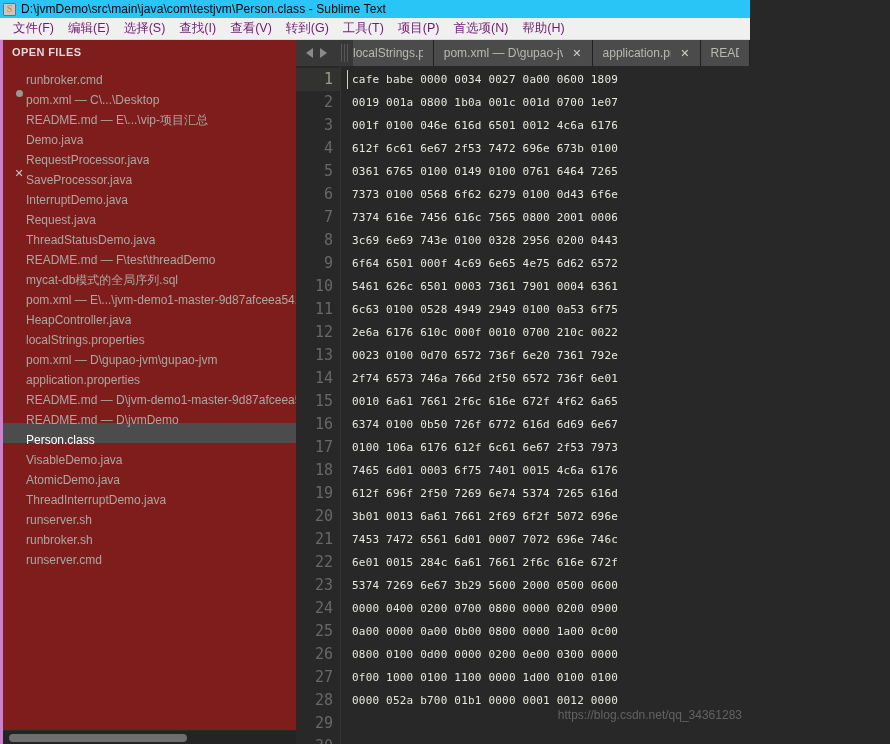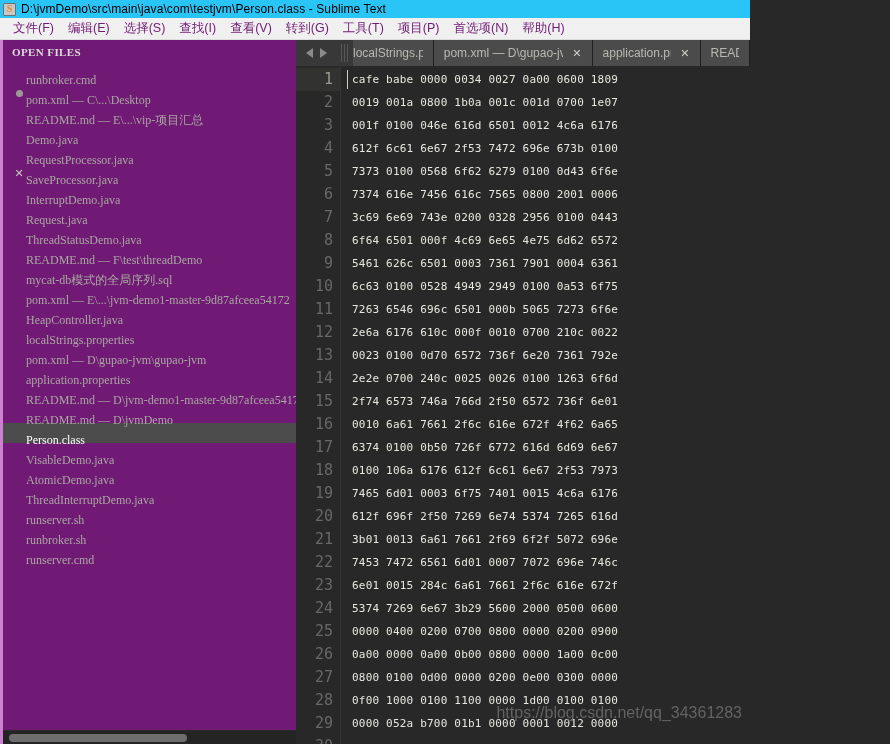--- a/index.html
+++ b/index.html
@@ -62,12 +62,11 @@
   
   .sidebar {
     width: 296px; flex: 0 0 296px;
-    background: #701a75;
+    background: #7f1d1d;
     border-left: 3px solid #cf7fd0;
     position: relative;
     display: flex; flex-direction: column;
     overflow: hidden;
-    font-family: Liberation Serif, serif;
   }
   .sidebar-scroll { flex: 1 1 auto; overflow: hidden; padding-top: 6px; }
   .sidebar-header {

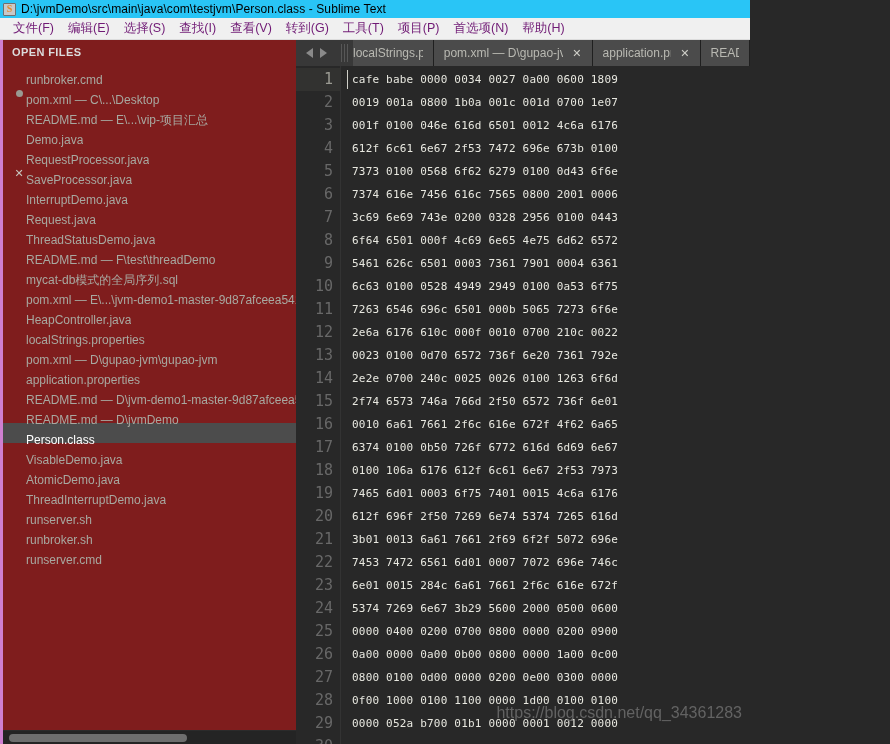--- a/index.html
+++ b/index.html
@@ -435,6 +435,7 @@
             <div class="cl">0019 001a 0800 1b0a 001c 001d 0700 1e07</div>
             <div class="cl">001f 0100 046e 616d 6501 0012 4c6a 6176</div>
             <div class="cl">612f 6c61 6e67 2f53 7472 696e 673b 0100</div>
+            <div class="cl">0361 6765 0100 0149 0100 0761 6464 7265</div>
             <div class="cl">7373 0100 0568 6f62 6279 0100 0d43 6f6e</div>
             <div class="cl">7374 616e 7456 616c 7565 0800 2001 0006</div>
             <div class="cl">3c69 6e69 743e 0200 0328 2956 0100 0443</div>

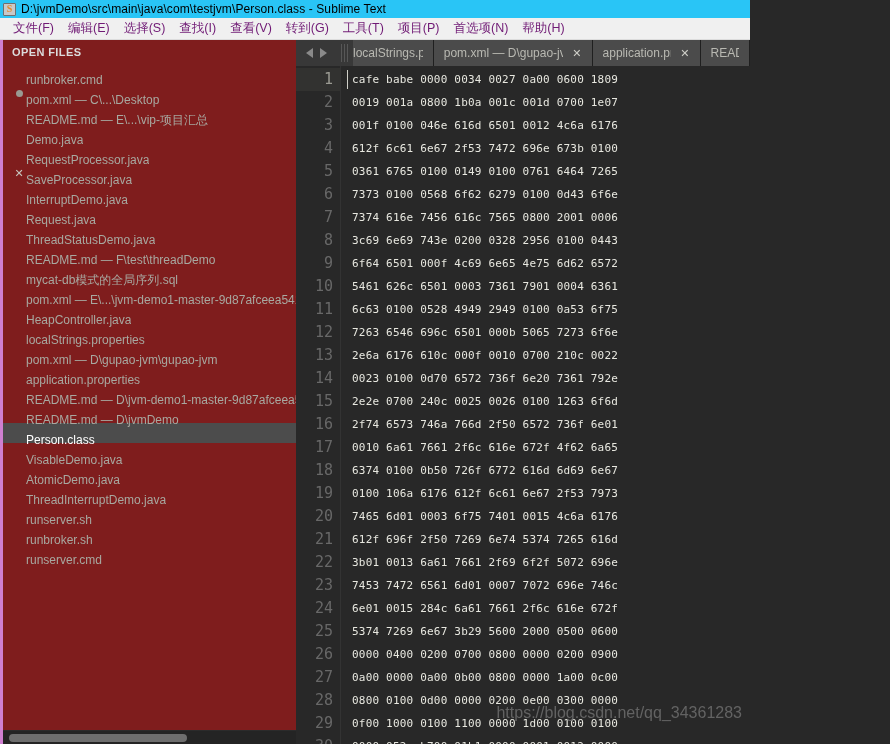--- a/index.html
+++ b/index.html
@@ -438,7 +438,7 @@
             <div class="cl">0361 6765 0100 0149 0100 0761 6464 7265</div>
             <div class="cl">7373 0100 0568 6f62 6279 0100 0d43 6f6e</div>
             <div class="cl">7374 616e 7456 616c 7565 0800 2001 0006</div>
-            <div class="cl">3c69 6e69 743e 0200 0328 2956 0100 0443</div>
+            <div class="cl">3c69 6e69 743e 0100 0328 2956 0200 0443</div>
             <div class="cl">6f64 6501 000f 4c69 6e65 4e75 6d62 6572</div>
             <div class="cl">5461 626c 6501 0003 7361 7901 0004 6361</div>
             <div class="cl">6c63 0100 0528 4949 2949 0100 0a53 6f75</div>

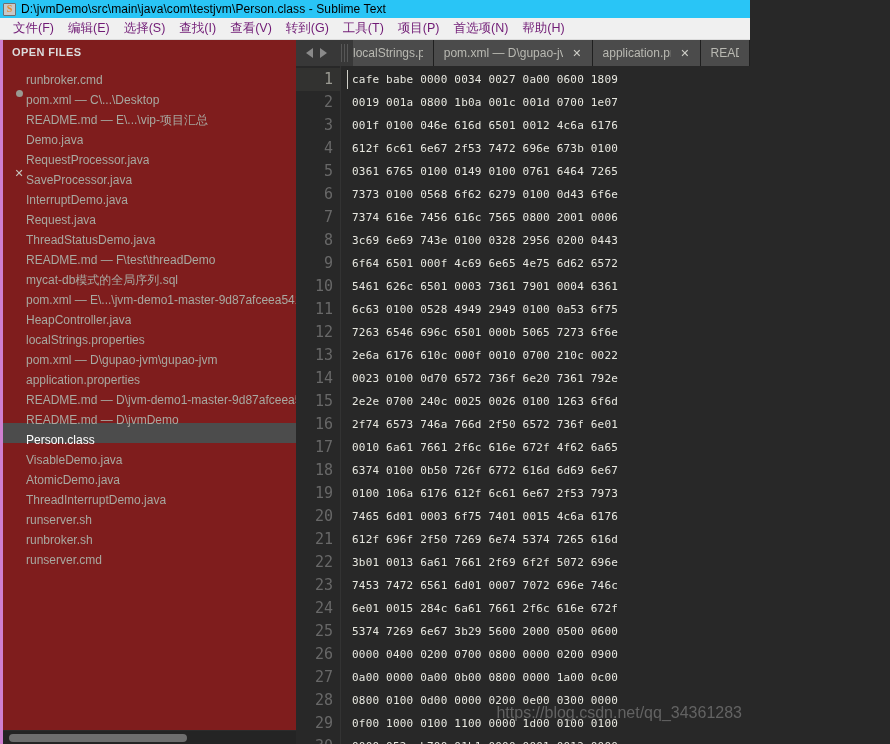--- a/index.html
+++ b/index.html
@@ -442,7 +442,6 @@
             <div class="cl">6f64 6501 000f 4c69 6e65 4e75 6d62 6572</div>
             <div class="cl">5461 626c 6501 0003 7361 7901 0004 6361</div>
             <div class="cl">6c63 0100 0528 4949 2949 0100 0a53 6f75</div>
-            <div class="cl">7263 6546 696c 6501 000b 5065 7273 6f6e</div>
             <div class="cl">2e6a 6176 610c 000f 0010 0700 210c 0022</div>
             <div class="cl">0023 0100 0d70 6572 736f 6e20 7361 792e</div>
             <div class="cl">2e2e 0700 240c 0025 0026 0100 1263 6f6d</div>

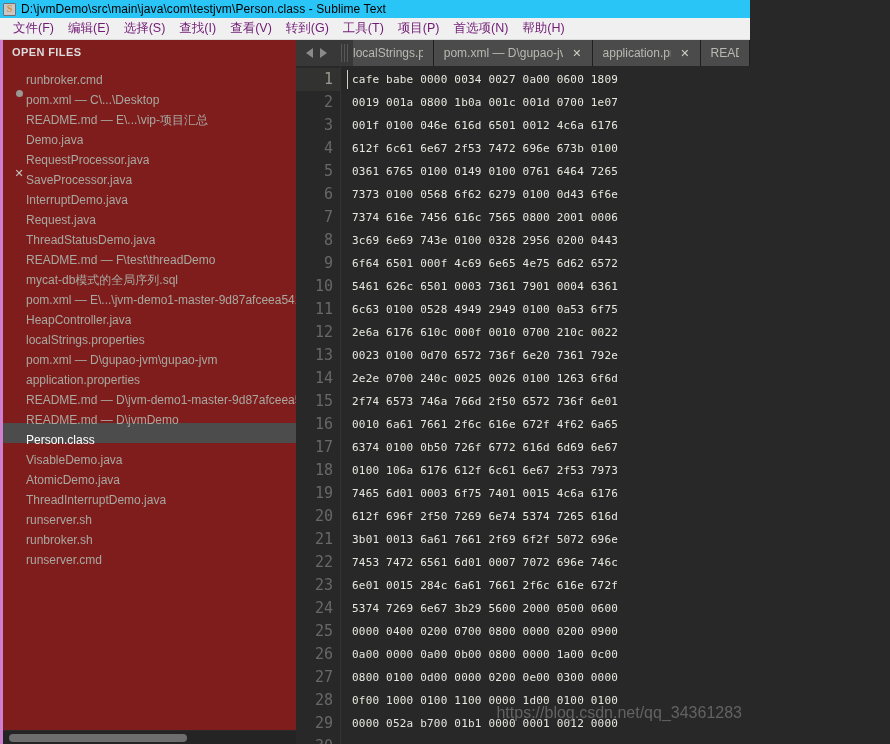--- a/index.html
+++ b/index.html
@@ -444,7 +444,6 @@
             <div class="cl">6c63 0100 0528 4949 2949 0100 0a53 6f75</div>
             <div class="cl">2e6a 6176 610c 000f 0010 0700 210c 0022</div>
             <div class="cl">0023 0100 0d70 6572 736f 6e20 7361 792e</div>
-            <div class="cl">2e2e 0700 240c 0025 0026 0100 1263 6f6d</div>
             <div class="cl">2f74 6573 746a 766d 2f50 6572 736f 6e01</div>
             <div class="cl">0010 6a61 7661 2f6c 616e 672f 4f62 6a65</div>
             <div class="cl">6374 0100 0b50 726f 6772 616d 6d69 6e67</div>

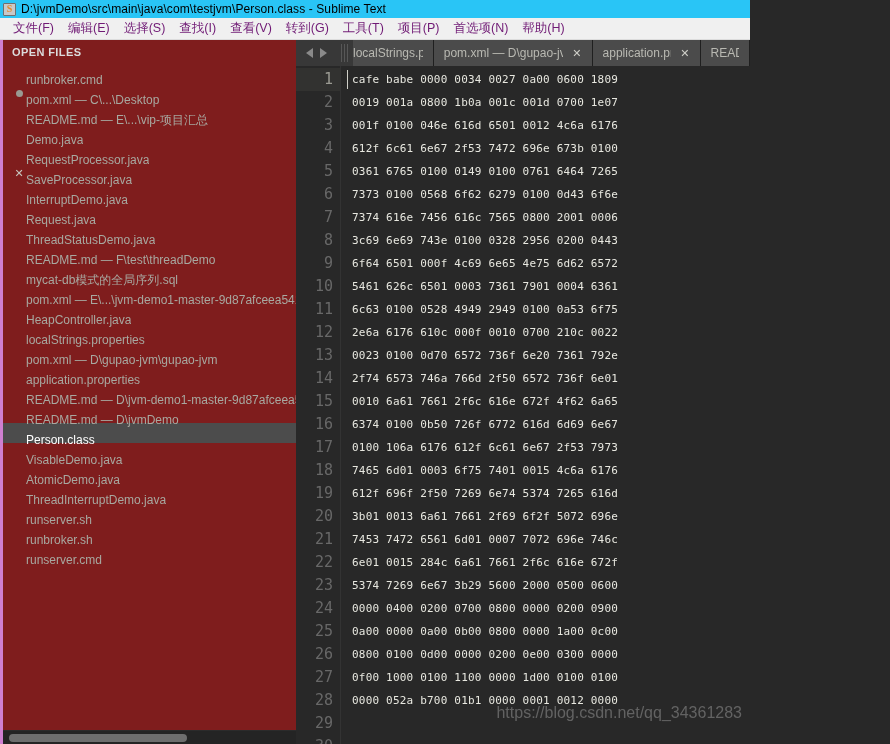--- a/index.html
+++ b/index.html
@@ -221,7 +221,7 @@
     position: absolute;
     right: 8px; bottom: 22px;
     color: #6d6d6d;
-    font-size: 16px;
+    font-size: 12px;
     font-family: "Liberation Sans", sans-serif;
     opacity: .85;
     pointer-events: none;

